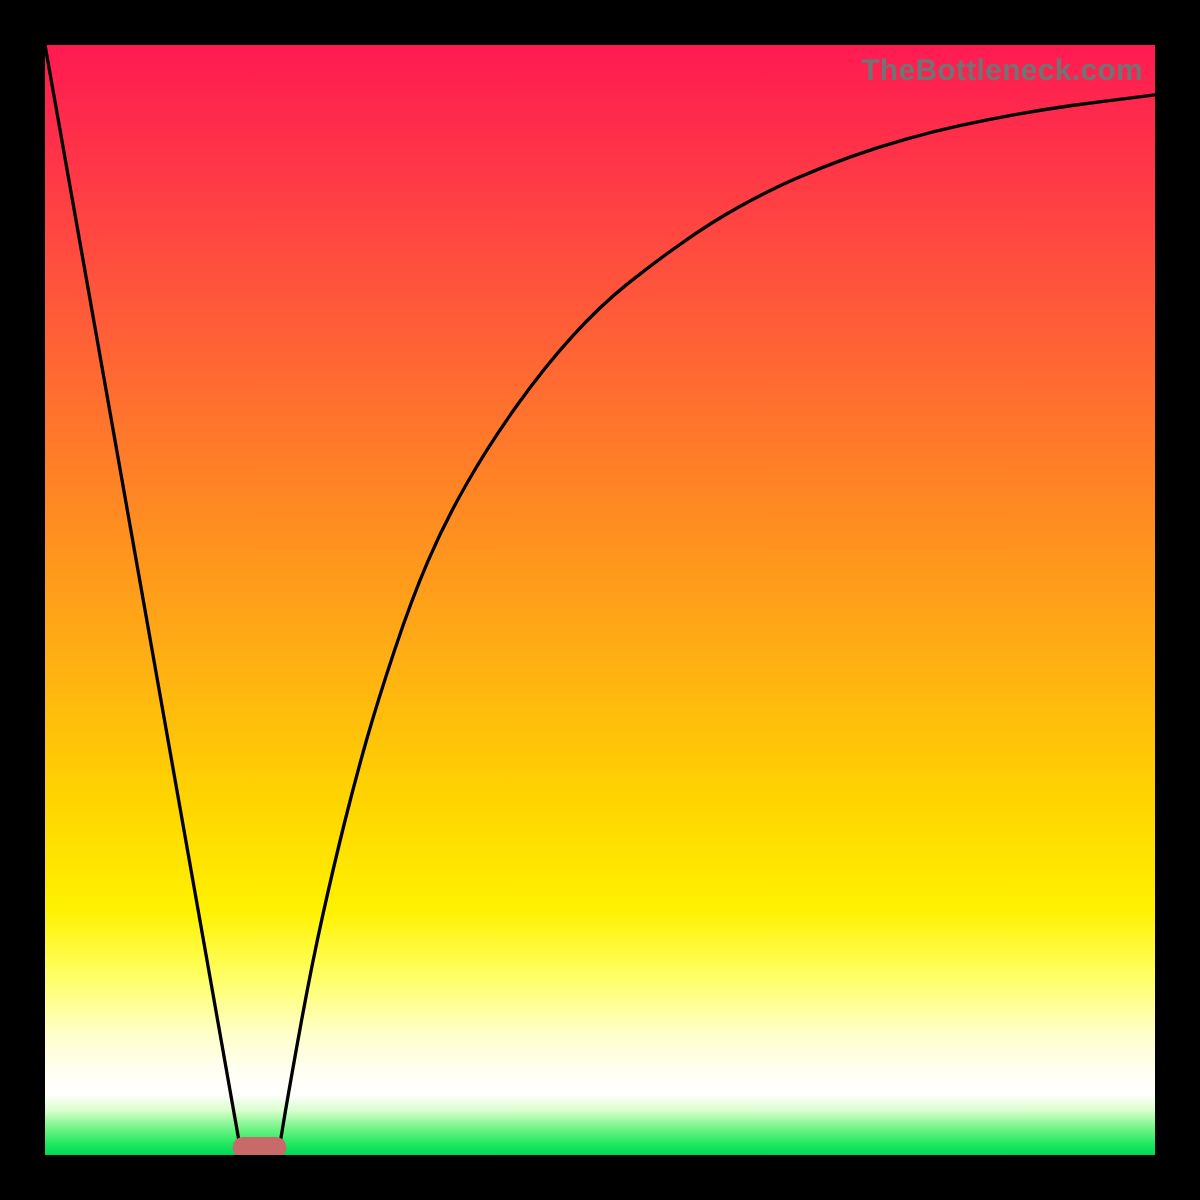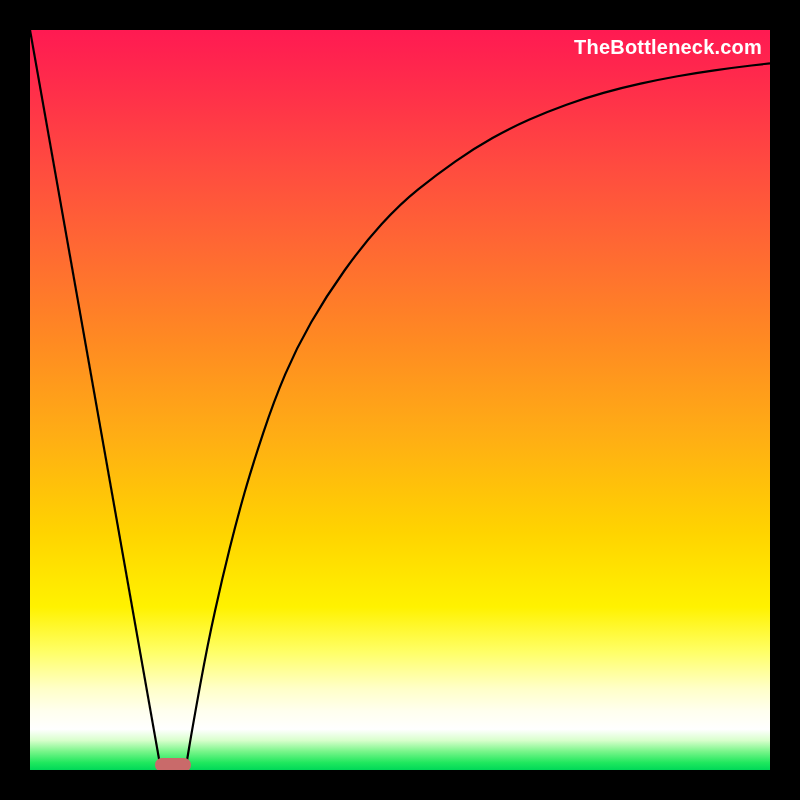--- a/index.html
+++ b/index.html
@@ -55,7 +55,7 @@
     position: absolute;
     top: 6px;
     right: 8px;
-    color: #ffffff;
+    color: #737373;
     font-size: 20px;
     font-weight: 600;
     letter-spacing: 0.2px;

